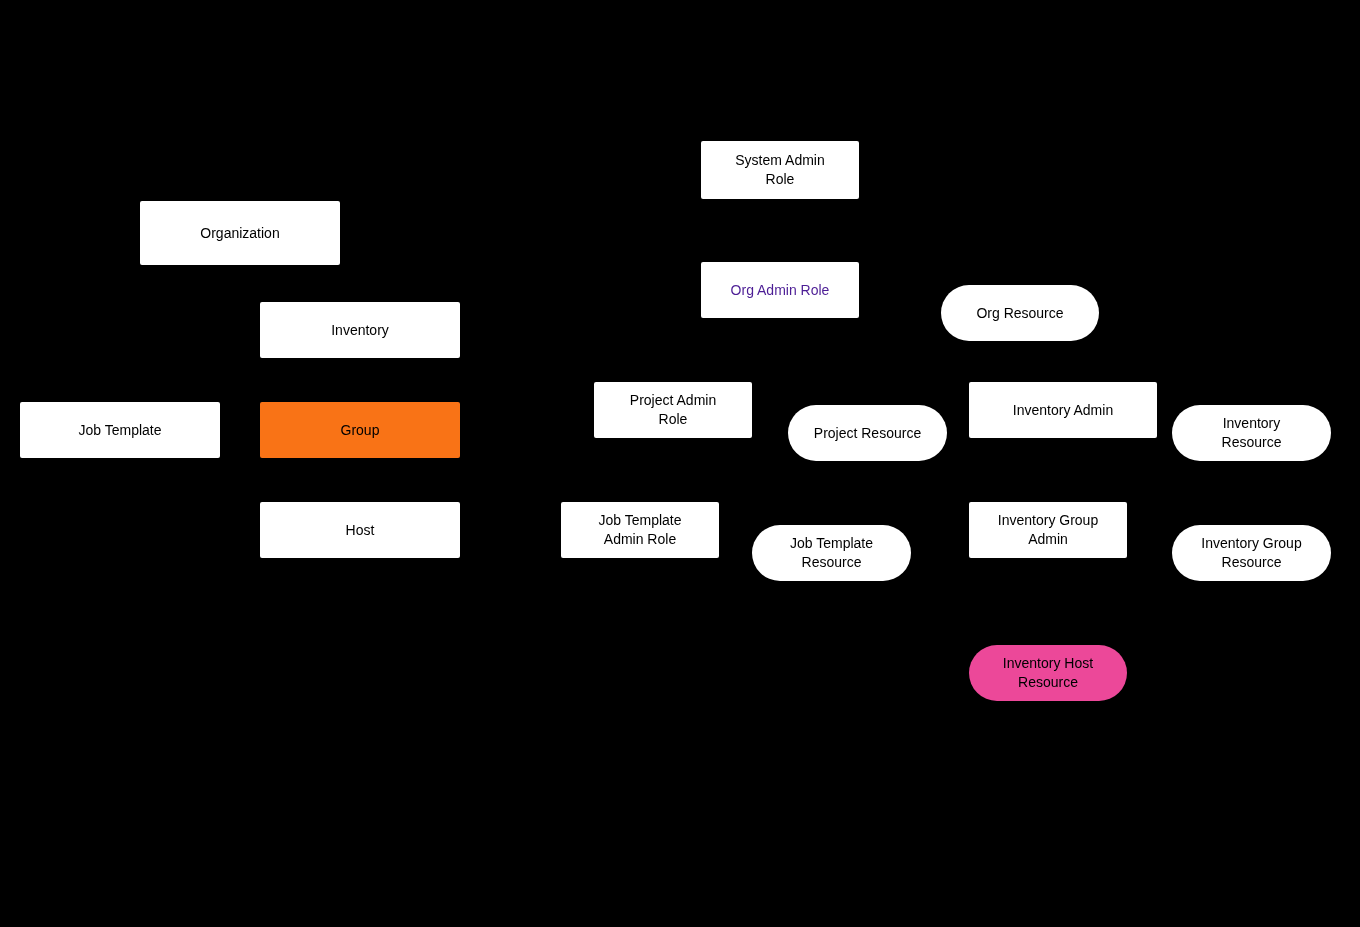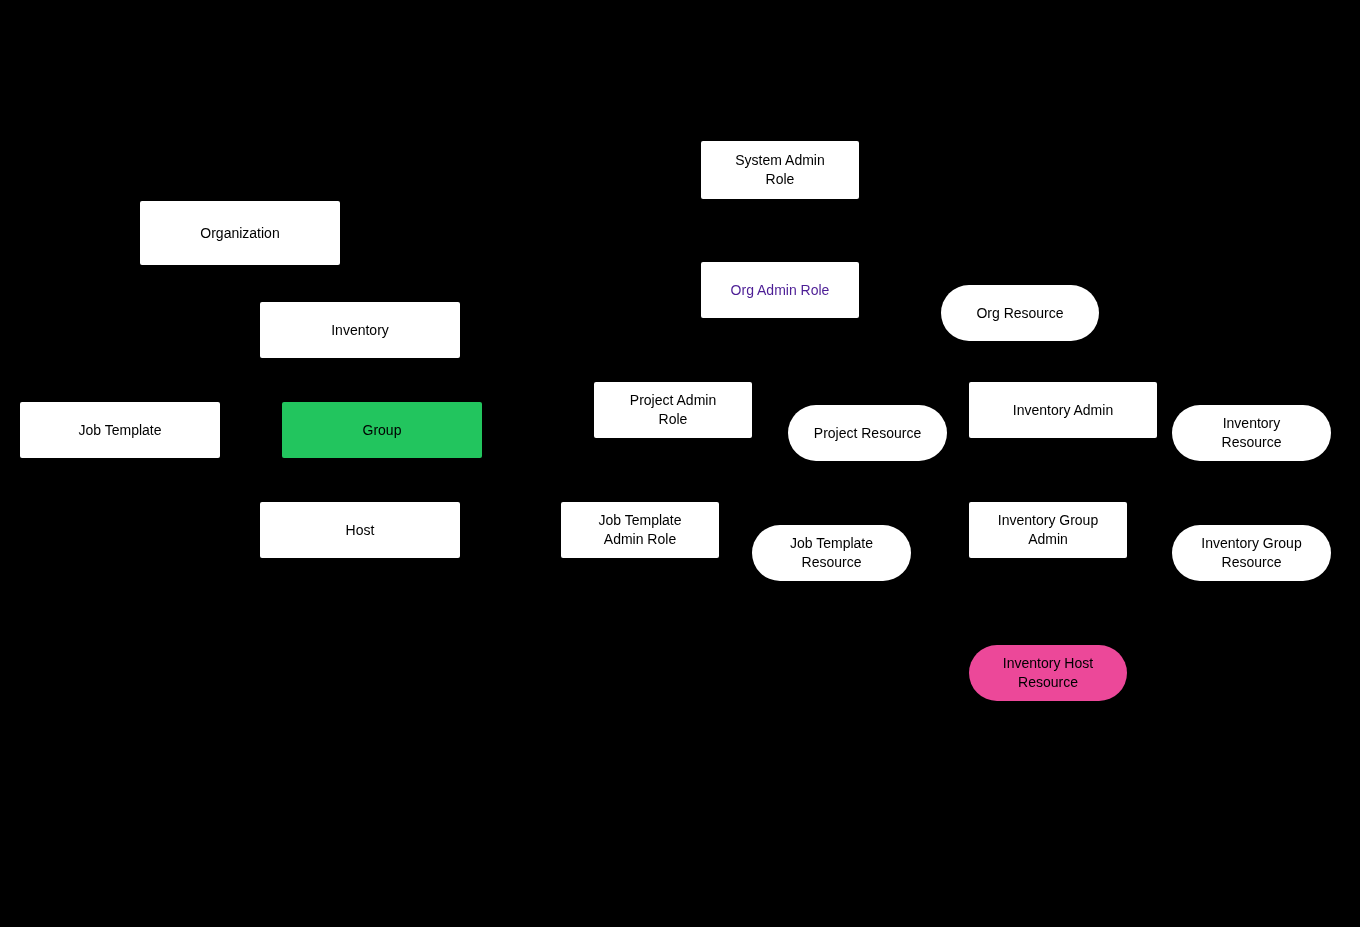--- a/index.html
+++ b/index.html
@@ -44,7 +44,7 @@
     <div class="node rect" style="left: 140px; top: 201px; width: 200px; height: 64px; background: rgb(255, 255, 255); color: rgb(0, 0, 0);">Organization</div>
     <div class="node rect" style="left: 260px; top: 302px; width: 200px; height: 56px; background: rgb(255, 255, 255); color: rgb(0, 0, 0);">Inventory</div>
     <div class="node rect" style="left: 20px; top: 402px; width: 200px; height: 56px; background: rgb(255, 255, 255); color: rgb(0, 0, 0);">Job Template</div>
-    <div class="node rect" style="left: 260px; top: 402px; width: 200px; height: 56px; background: #22c55e; color: rgb(0, 0, 0); margin-left: 22px;">Group</div>
+    <div class="node rect" style="left: 260px; top: 402px; width: 200px; height: 56px; background: #f97316; color: rgb(0, 0, 0);">Group</div>
     <div class="node rect" style="left: 260px; top: 502px; width: 200px; height: 56px; background: rgb(255, 255, 255); color: rgb(0, 0, 0);">Host</div>
     <div class="node rect" style="left: 701px; top: 141px; width: 158px; height: 58px; background: rgb(255, 255, 255); color: rgb(0, 0, 0);">System Admin
 Role</div>

